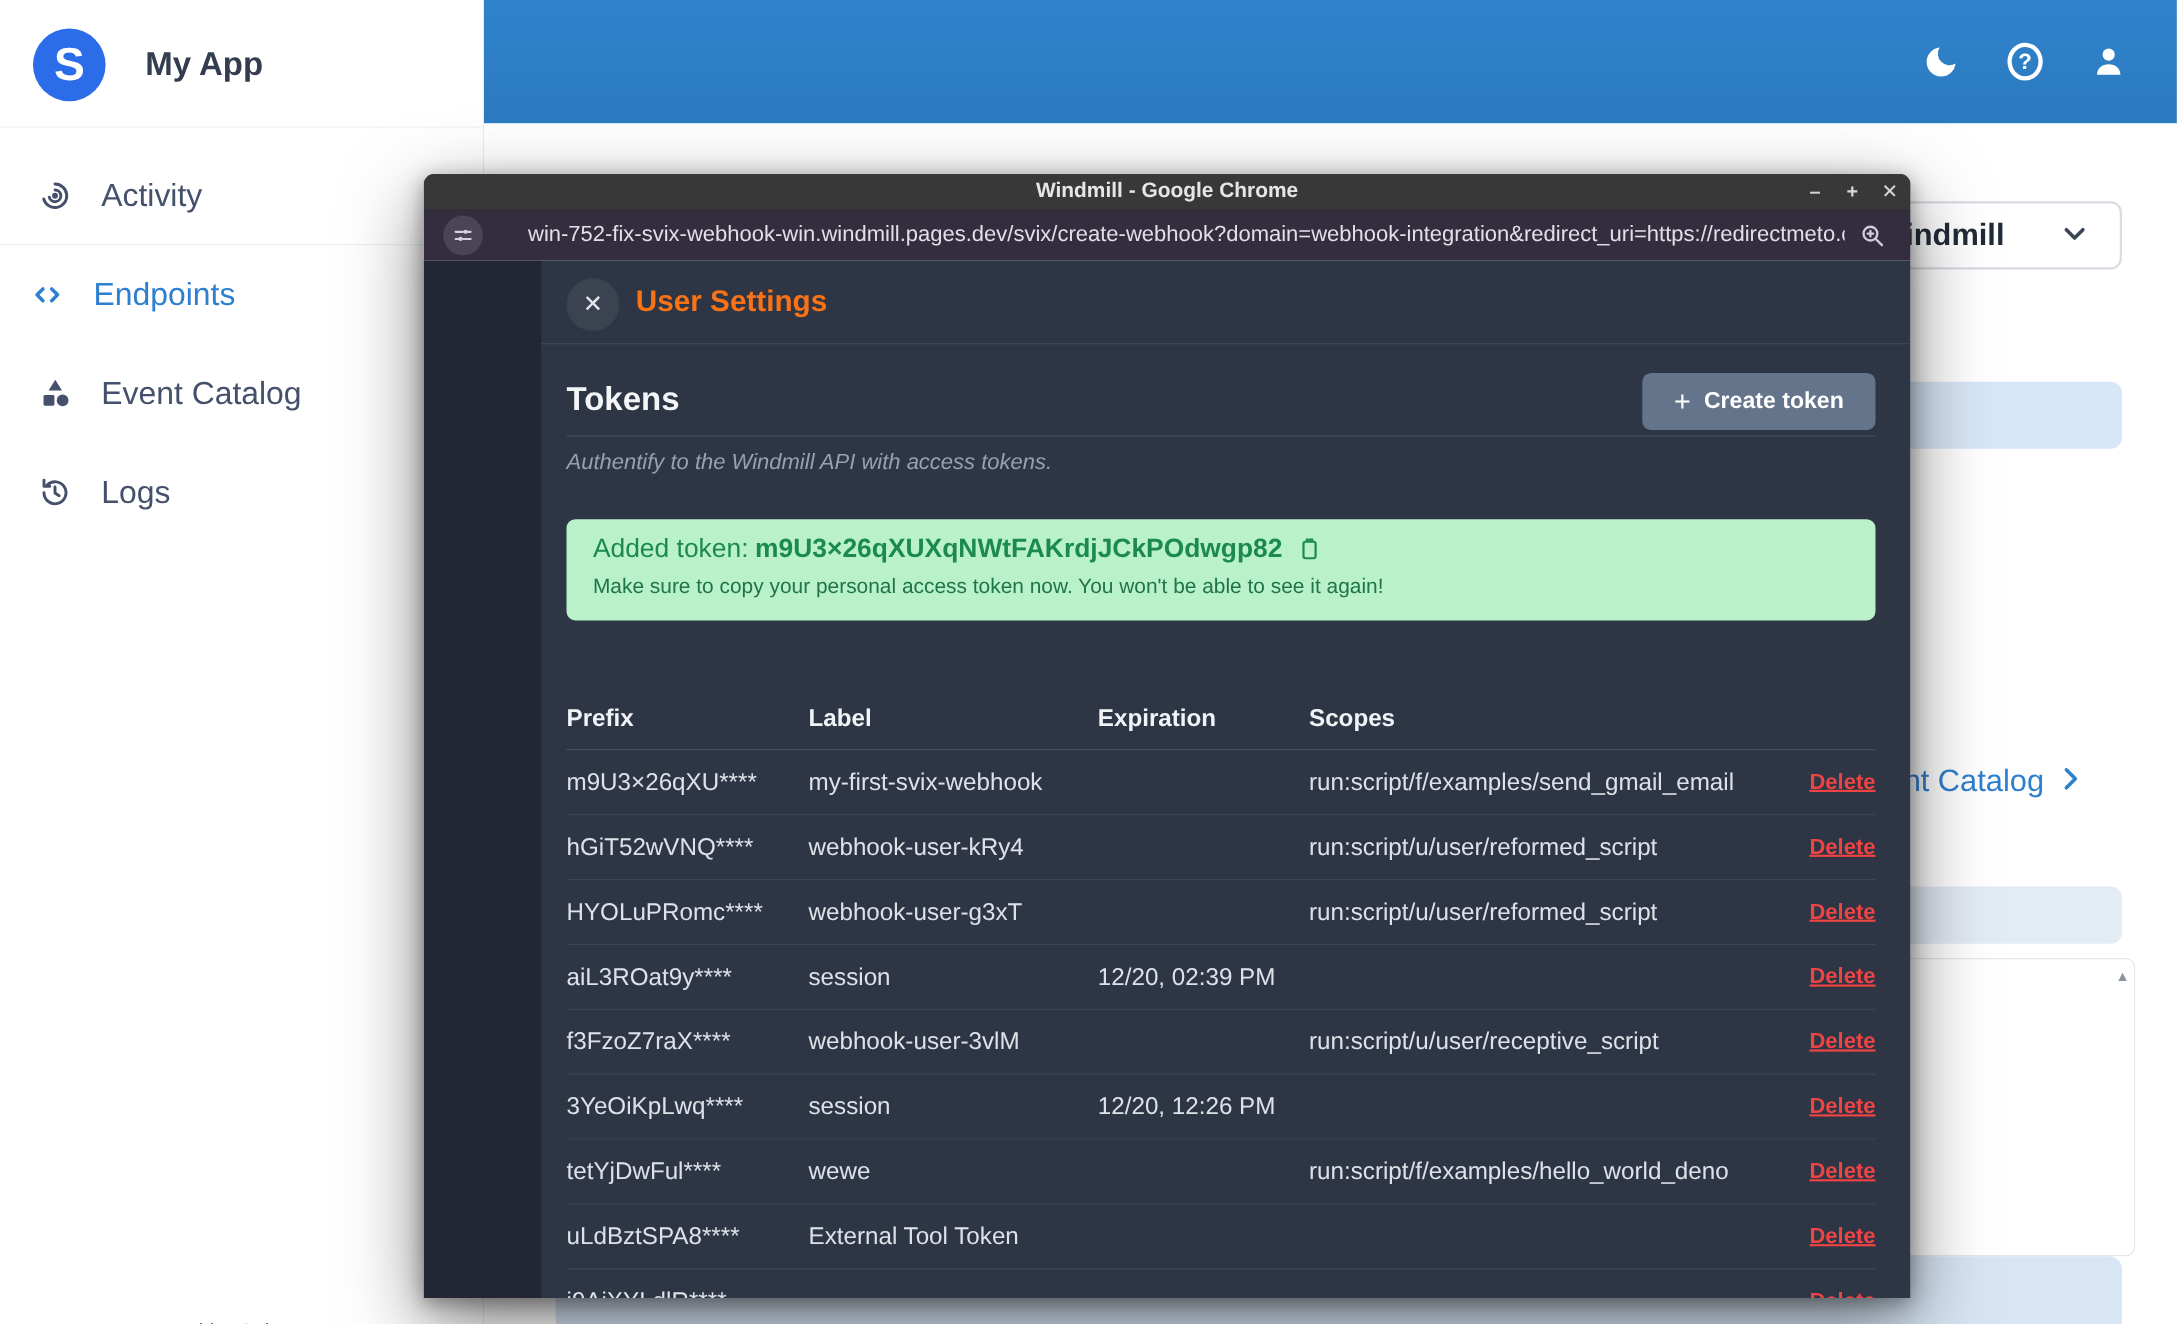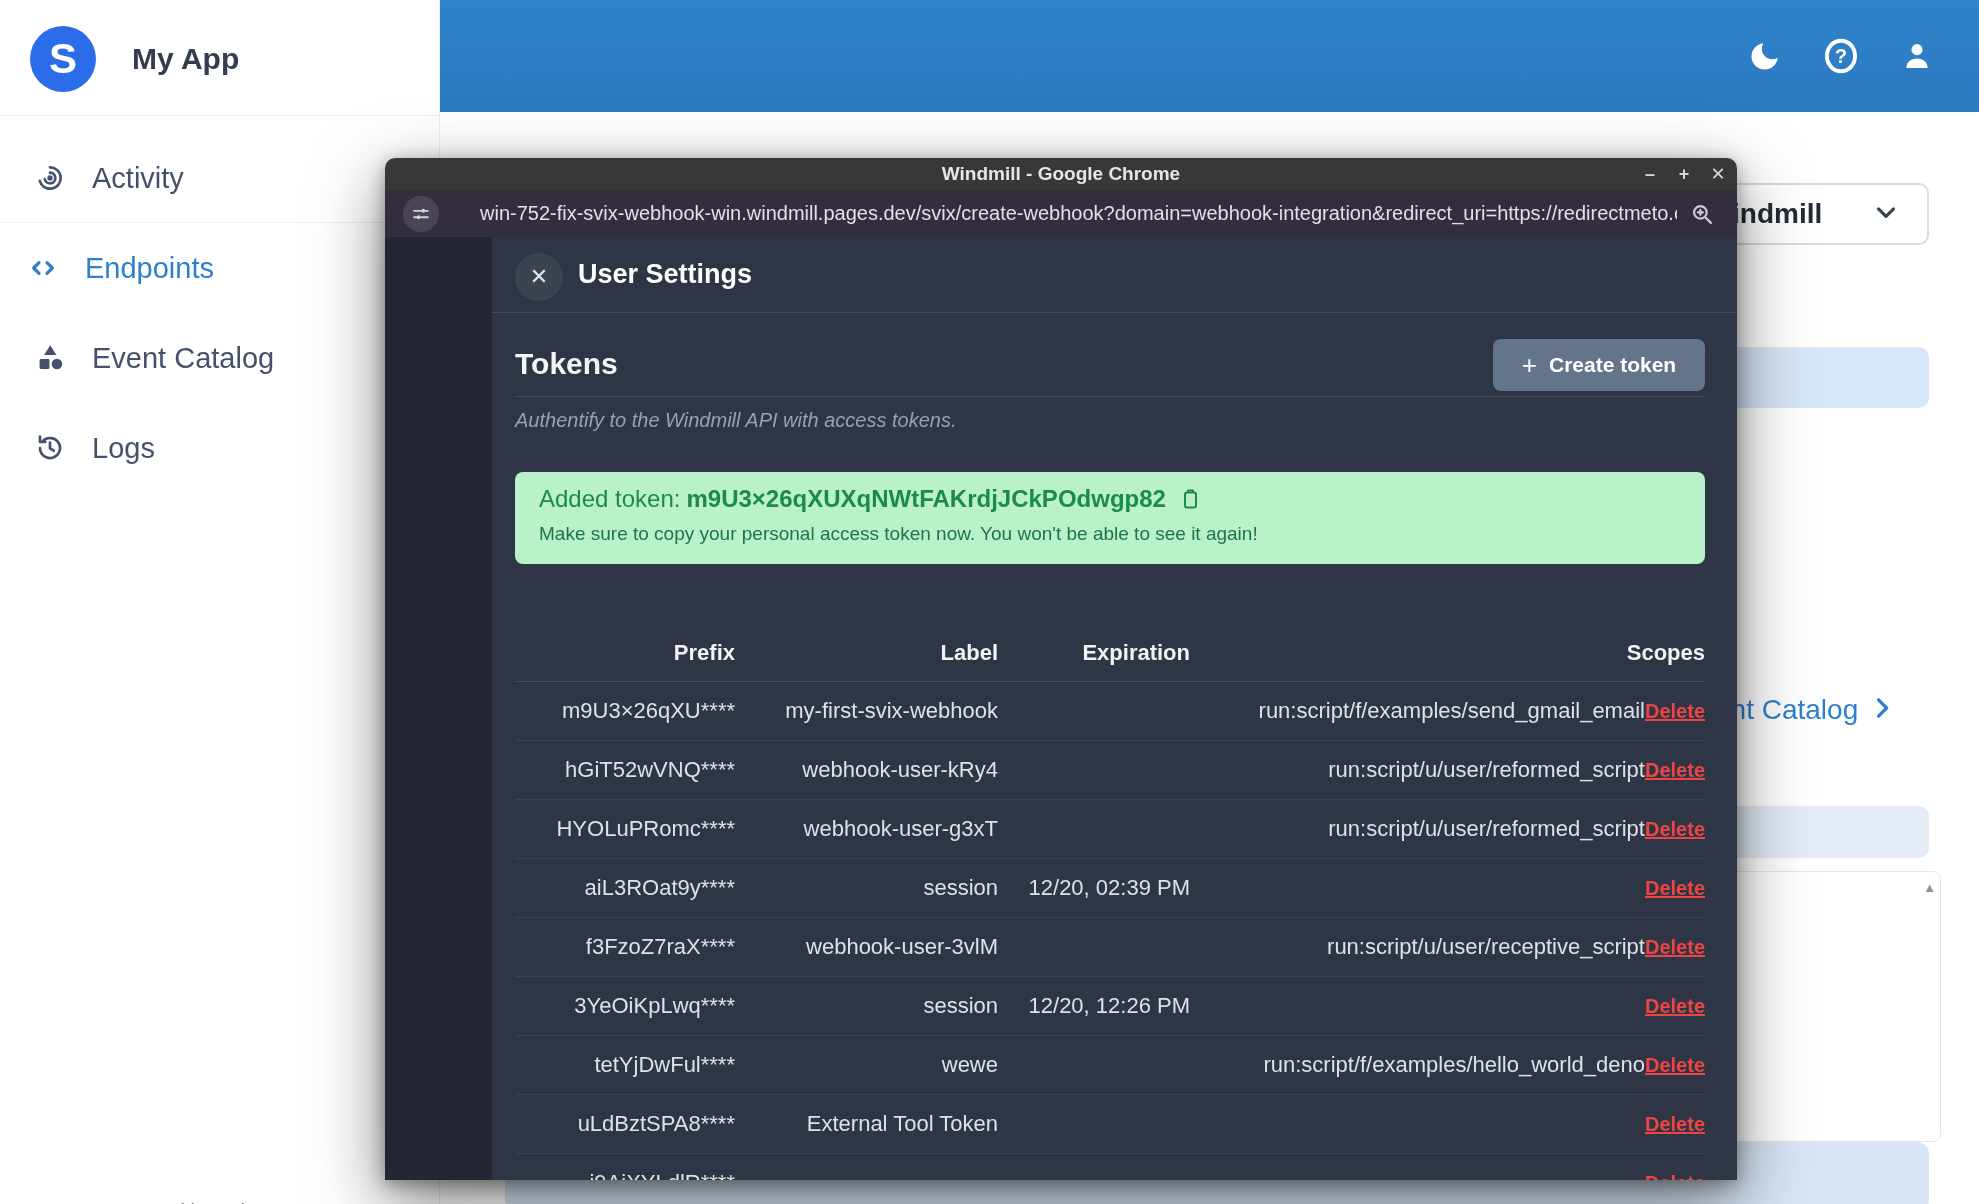--- a/index.html
+++ b/index.html
@@ -69,7 +69,7 @@
     background:#3b4250; color:#e5e7eb; font-size:22px; display:flex; align-items:center;
     justify-content:center; cursor:pointer; }
   .dr-title { position:absolute; left:86px; top:0; height:75px; line-height:75px;
-    font-size:27px; font-weight:700; color:#ffffff; }
+    font-size:27px; font-weight:700; color:#f97316; }
   .dr-hdr-div { position:absolute; left:0; right:0; top:75px; height:1px; background:rgba(255,255,255,.10); }
 
   .sec-title { position:absolute; left:23px; top:110px; font-size:30px; font-weight:700; color:#f3f5f7; }

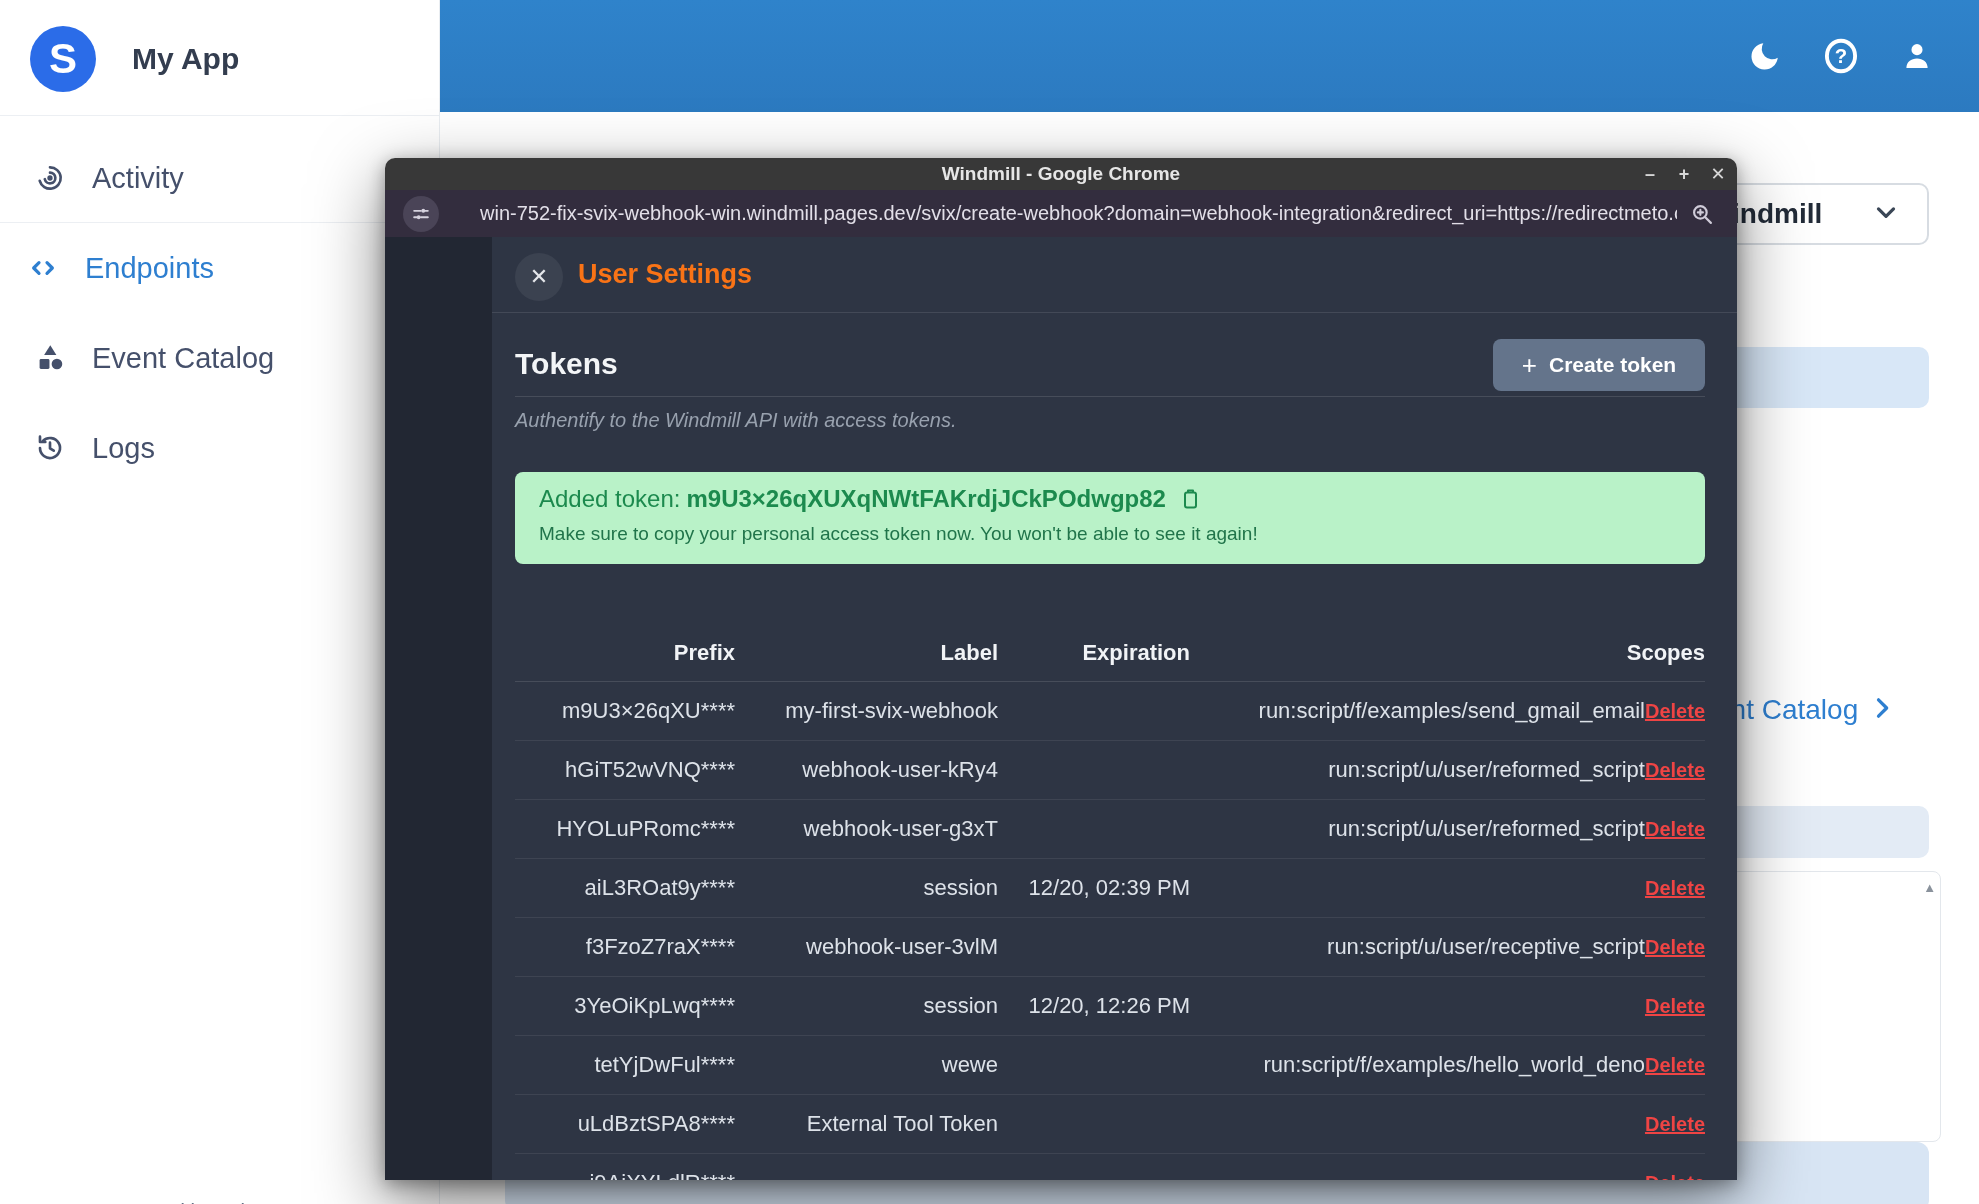--- a/index.html
+++ b/index.html
@@ -89,7 +89,7 @@
   .banner-line2 { margin-top:10px; font-size:19px; color:#20744a; }
 
   .token-table { position:absolute; left:23px; right:32px; top:387px; }
-  .thead,.trow { display:grid; grid-template-columns:220px 263px 192px 1fr auto; align-items:center;text-align:right; }
+  .thead,.trow { display:grid; grid-template-columns:220px 263px 192px 1fr auto; align-items:center; }
   .thead { height:58px; border-bottom:1px solid rgba(255,255,255,.12);
     font-size:22px; font-weight:700; color:#f1f3f6; }
   .trow { height:59px; border-bottom:1px solid rgba(255,255,255,.08);

